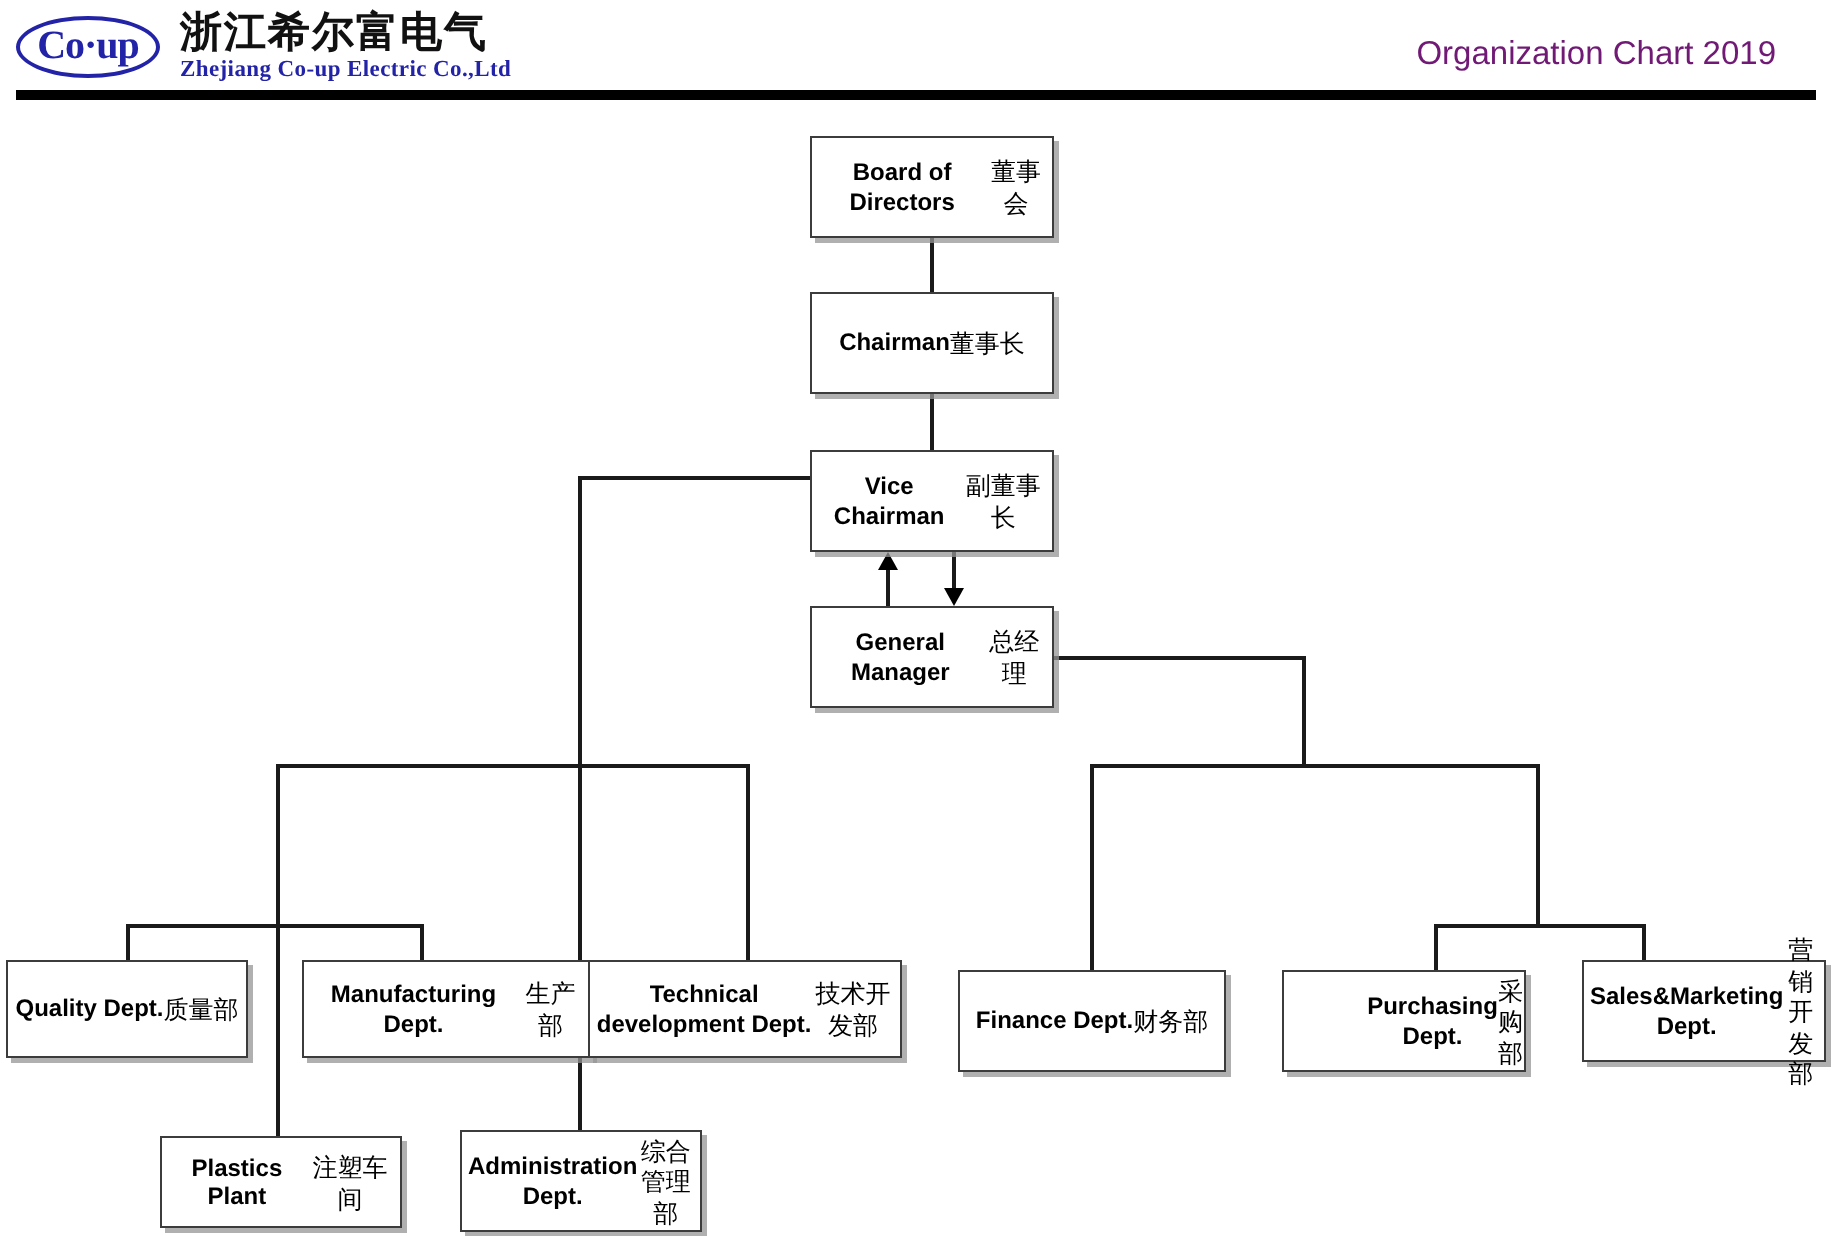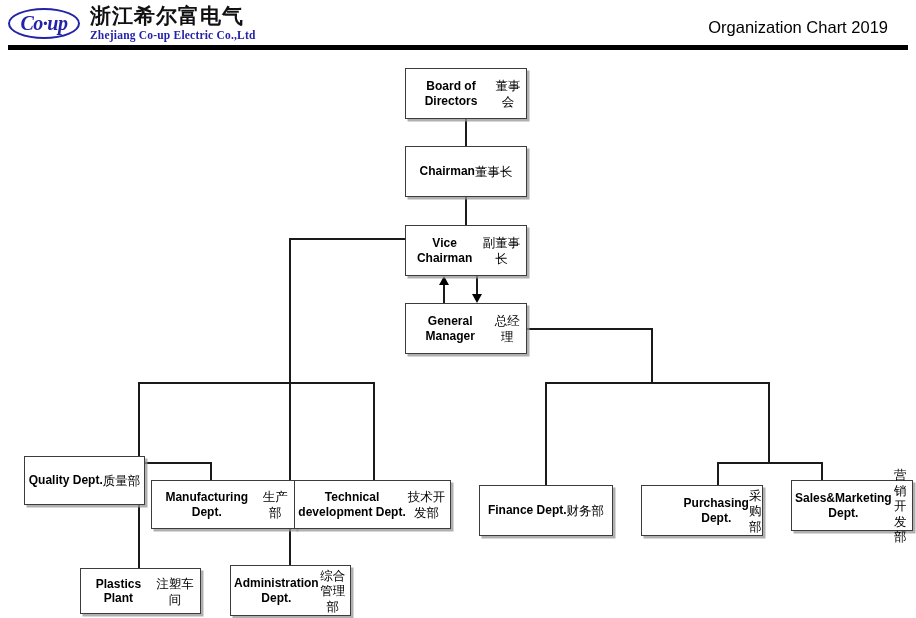--- a/index.html
+++ b/index.html
@@ -36,7 +36,7 @@
 
   .logo-mark {
     position: relative;
-    width: 72px; height: 31px; font-style: italic;
+    width: 72px; height: 31px;
   }
   .logo-oval {
     position: absolute;

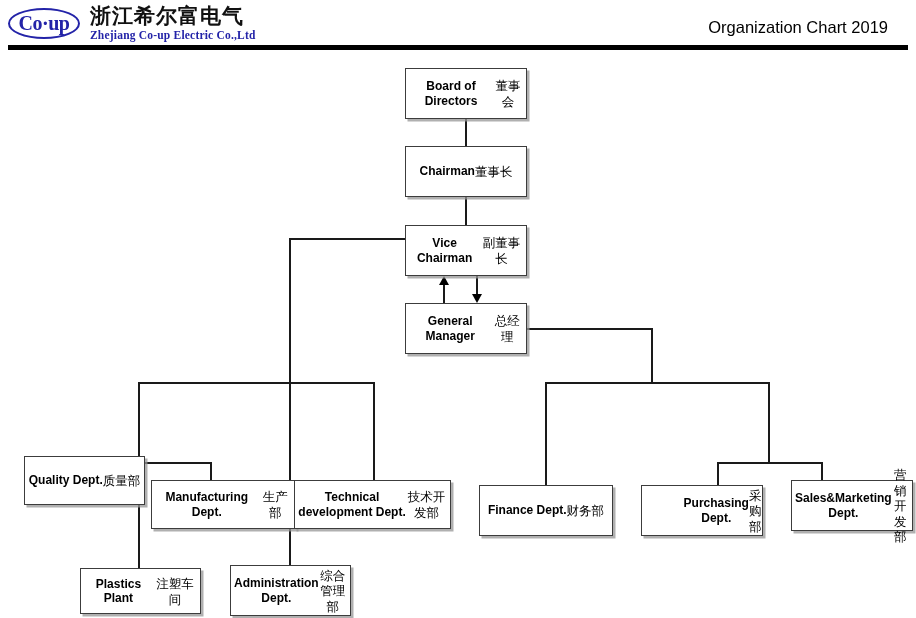--- a/index.html
+++ b/index.html
@@ -84,7 +84,7 @@
     position: absolute;
     right: 28px; top: 18px;
     font-size: 16.5px;
-    color: #000000;
+    color: #701a75;
     font-family: "Liberation Sans", sans-serif;
     text-align: right;
   }

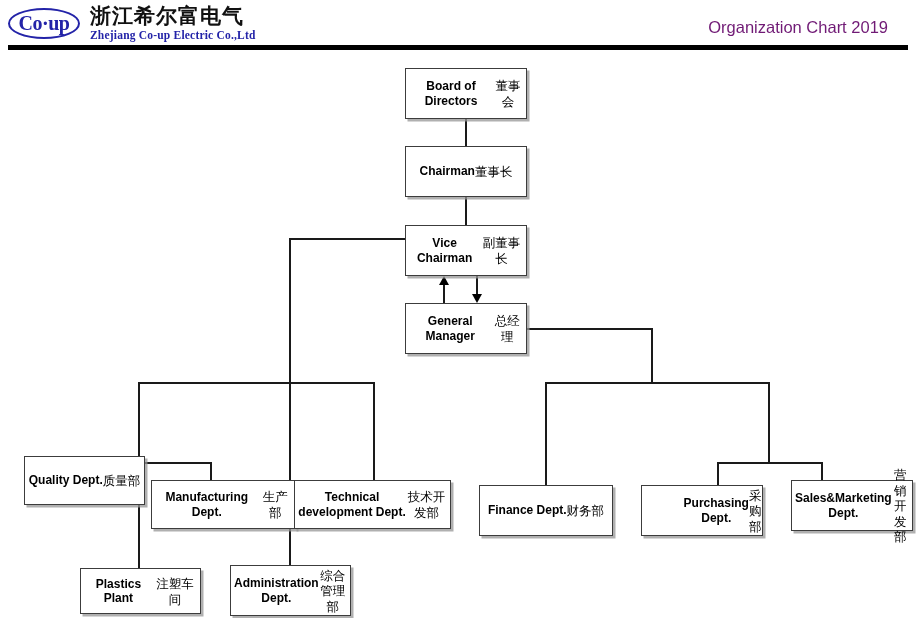--- a/index.html
+++ b/index.html
@@ -230,7 +230,7 @@
       <div class="cn">总经理</div>
     </div>
 
-    <div class="node" style="left:3px; top:456px; width:121px; height:49px;margin-left:21px;">
+    <div class="node" style="left:3px; top:480px; width:121px; height:49px;">
       <div class="en">Quality Dept.</div>
       <div class="cn">质量部</div>
     </div>

